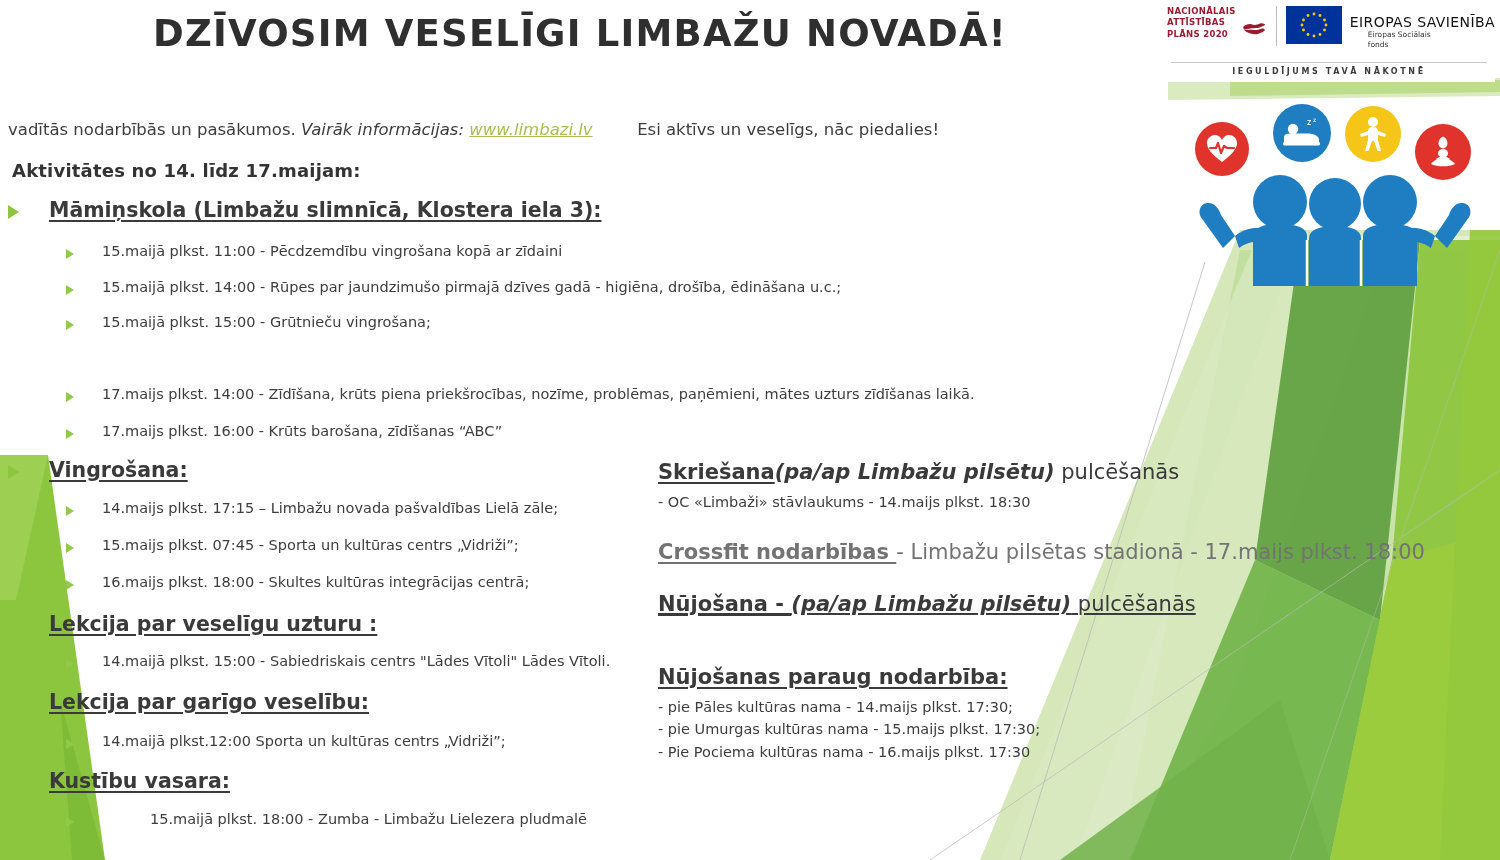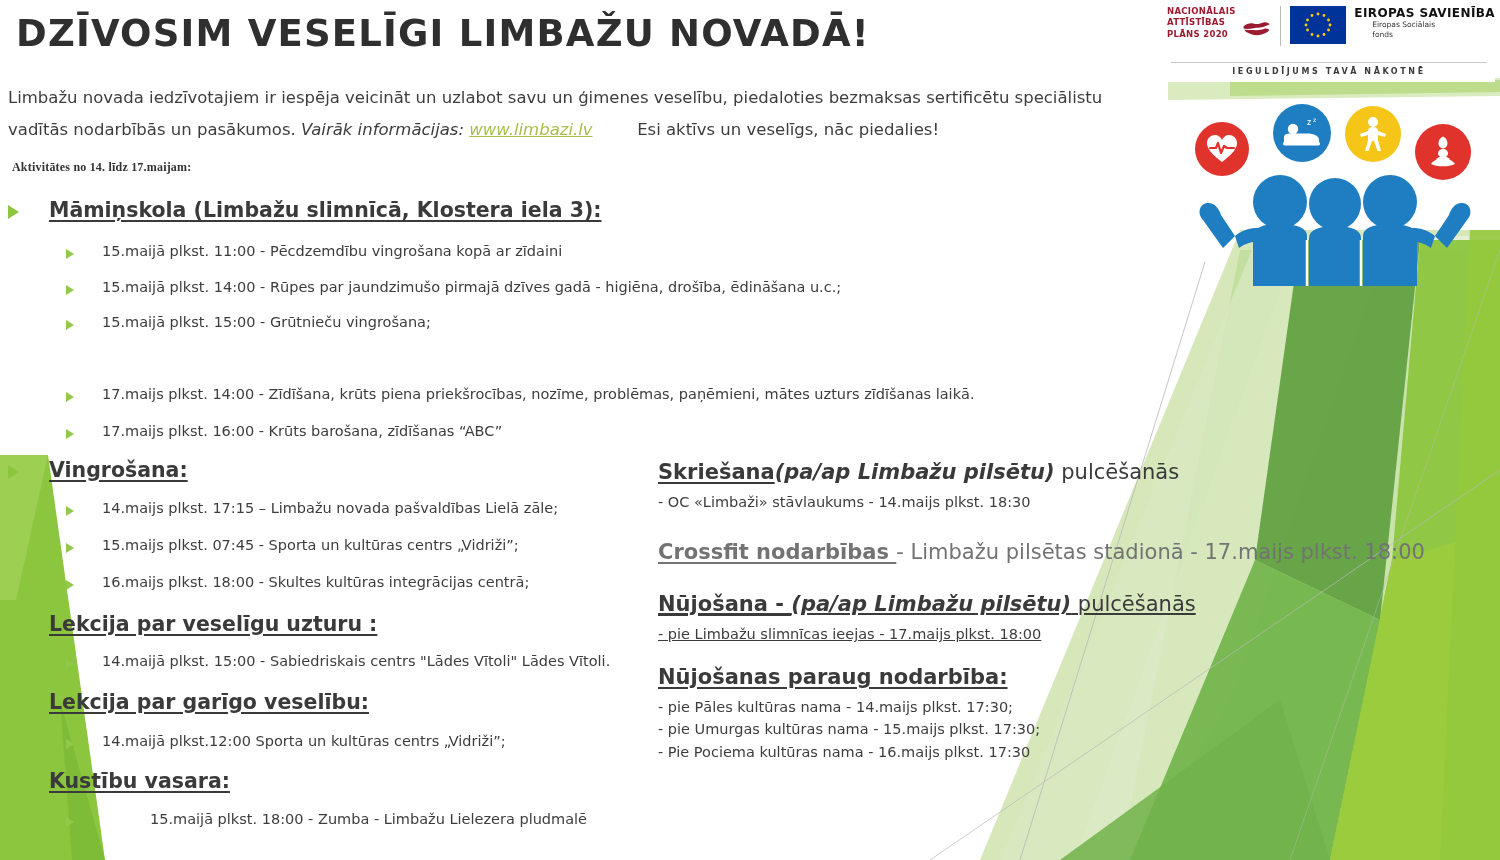--- a/index.html
+++ b/index.html
@@ -18,7 +18,8 @@
 
   
   .title{
-    position:absolute;left:16px;top:12px;width:1160px;
+    position:absolute;left:0;top:12px;width:1160px;
+    text-align:center;
     font-family:"DejaVu Sans","Liberation Sans",sans-serif;
     font-weight:bold;
     font-size:37px;

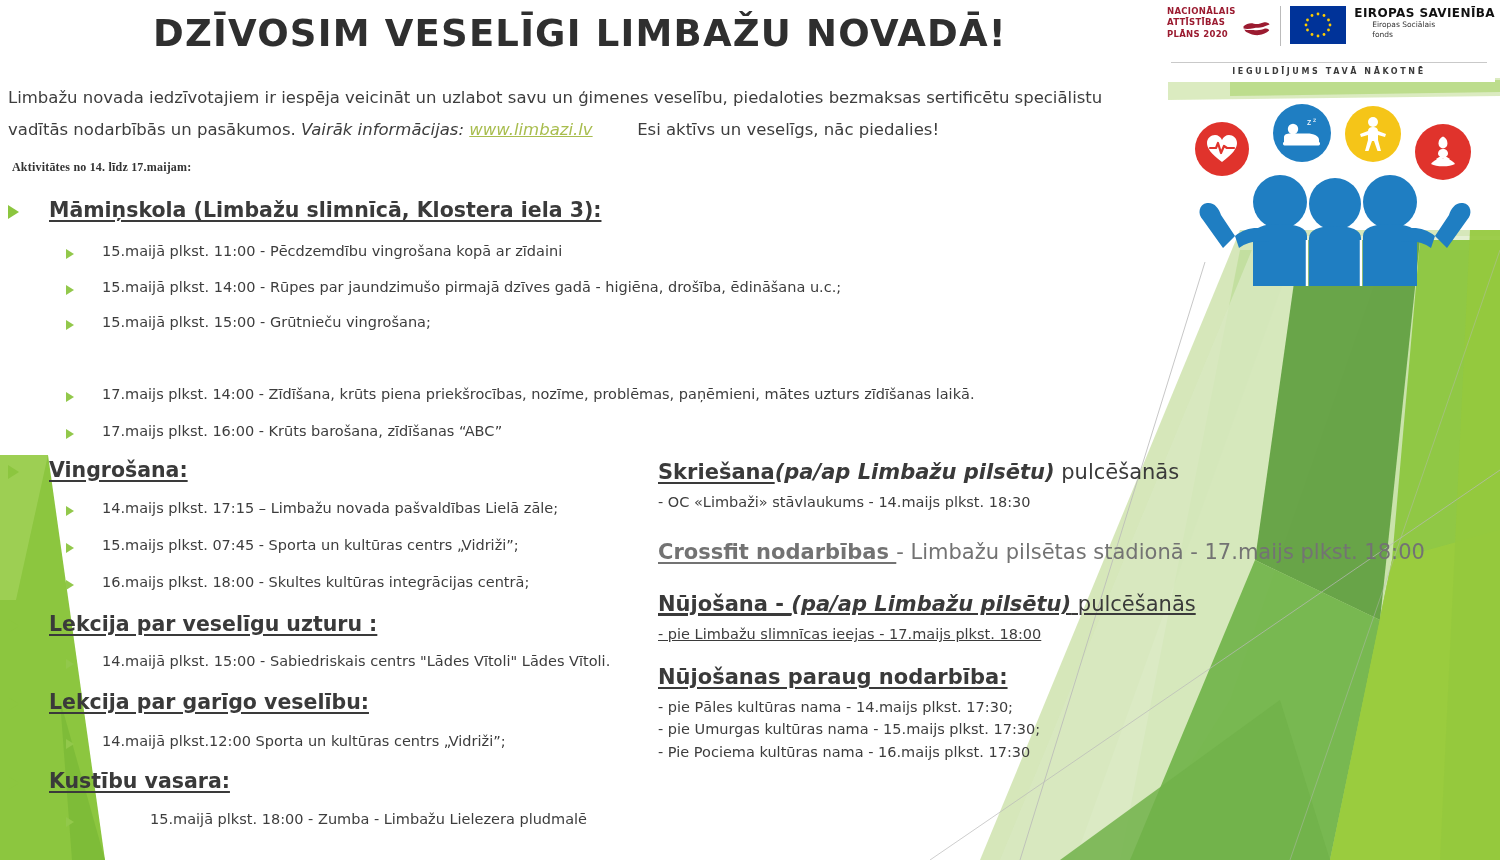--- a/index.html
+++ b/index.html
@@ -89,7 +89,7 @@
   .euflag{width:56px;height:38px;background:#003399;position:relative;flex:0 0 auto;}
   .eustars{position:absolute;inset:0;}
   .eutext{margin-left:8px;}
-  .eutitle{font-size:12px;font-weight:bold;color:#111;letter-spacing:.4px;white-space:nowrap;}
+  .eutitle{font-size:14px;font-weight:normal;color:#111;letter-spacing:.4px;white-space:nowrap;margin-top:8px;}
   .eusub{font-size:7.5px;color:#333;line-height:1.3;white-space:nowrap;margin-left:18px;}
   .hr{height:1px;background:#c9c9c9;margin:2px 8px 0 8px;}
   .tagline{text-align:center;font-size:8px;letter-spacing:2.6px;color:#3b3b3b;font-weight:bold;margin-top:4px;white-space:nowrap;}

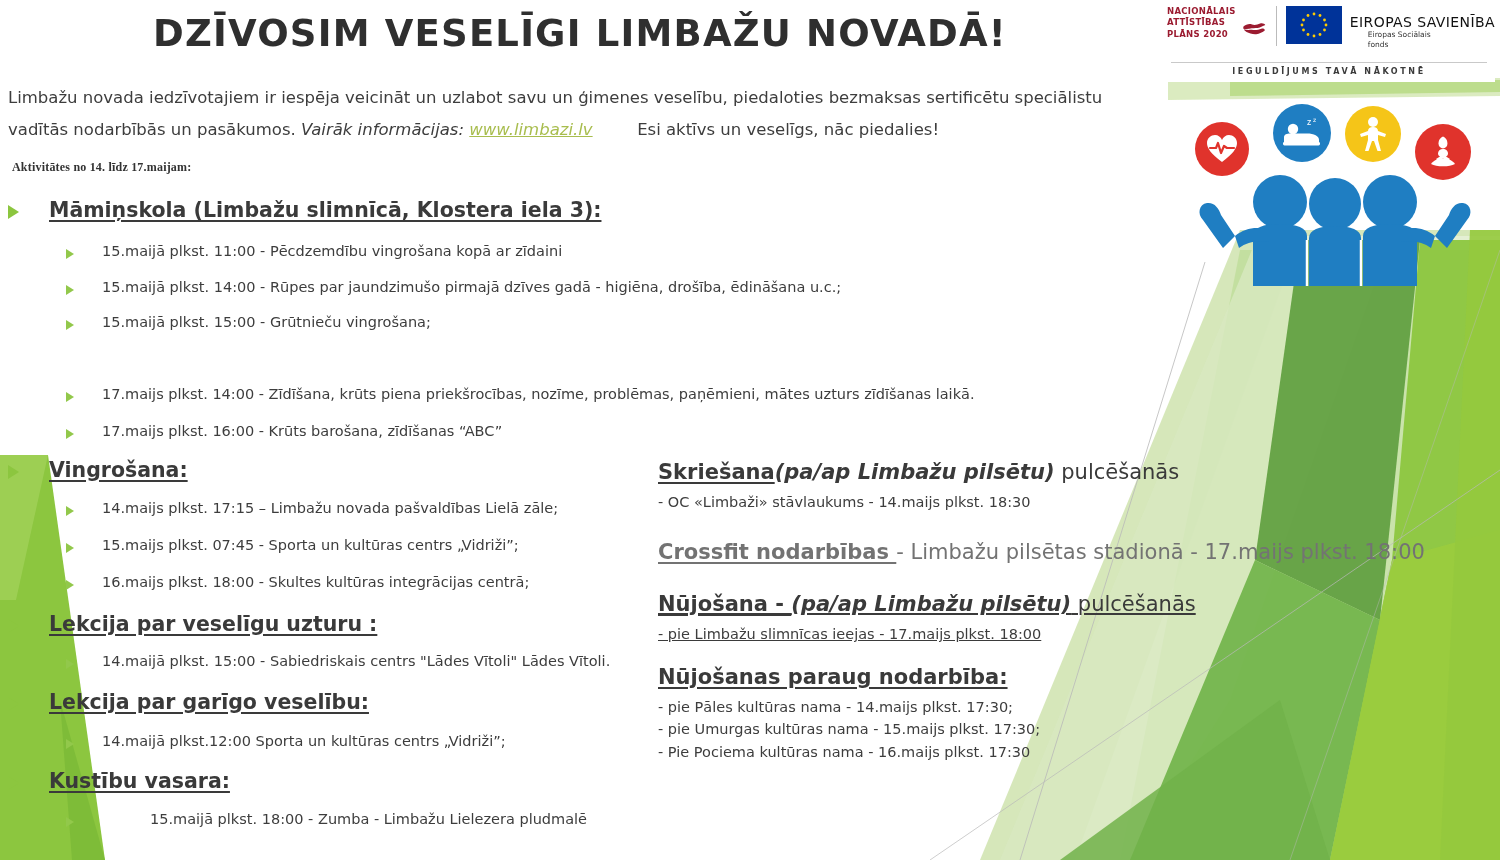--- a/index.html
+++ b/index.html
@@ -131,7 +131,7 @@
   <div class="title">DZĪVOSIM VESELĪGI LIMBAŽU NOVADĀ!</div>
 
   <div class="intro">
-    <span>Limbažu novada iedzīvotajiem ir iespēja veicināt un uzlabot savu un ģimenes veselību, piedaloties bezmaksas sertificētu speciālistu</span><br>
+    <br>
     <span>vadītās nodarbībās un pasākumos.</span>
     <span class="em">Vairāk informācijas:</span>
     <a class="link" href="#">www.limbazi.lv</a>

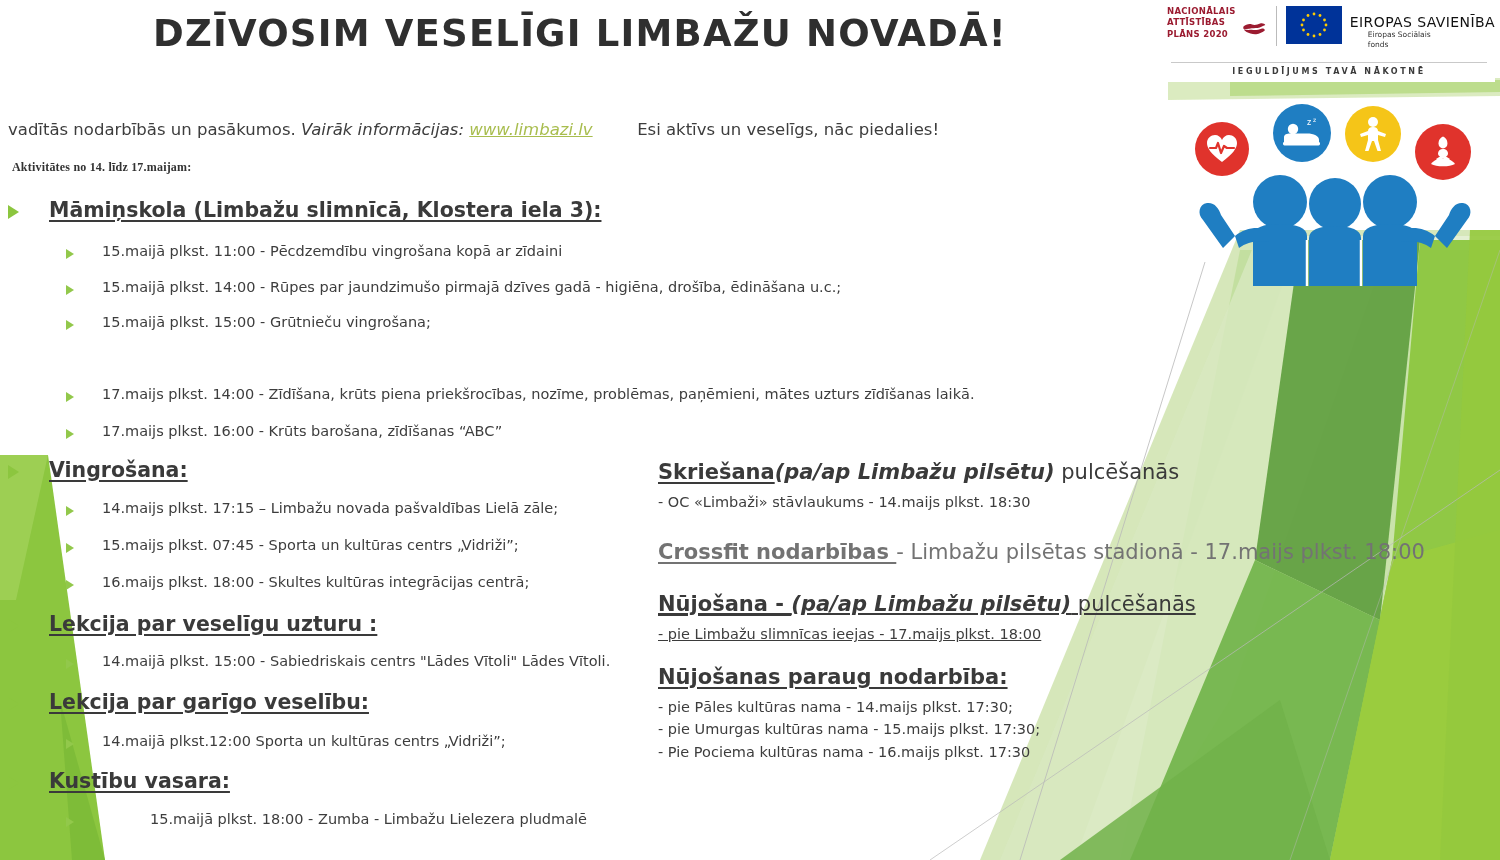--- a/index.html
+++ b/index.html
@@ -36,9 +36,8 @@
   .gap{display:inline-block;width:34px;}
   .subhead{
     position:absolute;left:12px;top:160px;
-    font-size:12px;font-weight:bold;color:#333;
+    font-size:18px;font-weight:bold;color:#333;
     letter-spacing:.2px;
-    font-family:Liberation Serif, serif;
   }
 
   

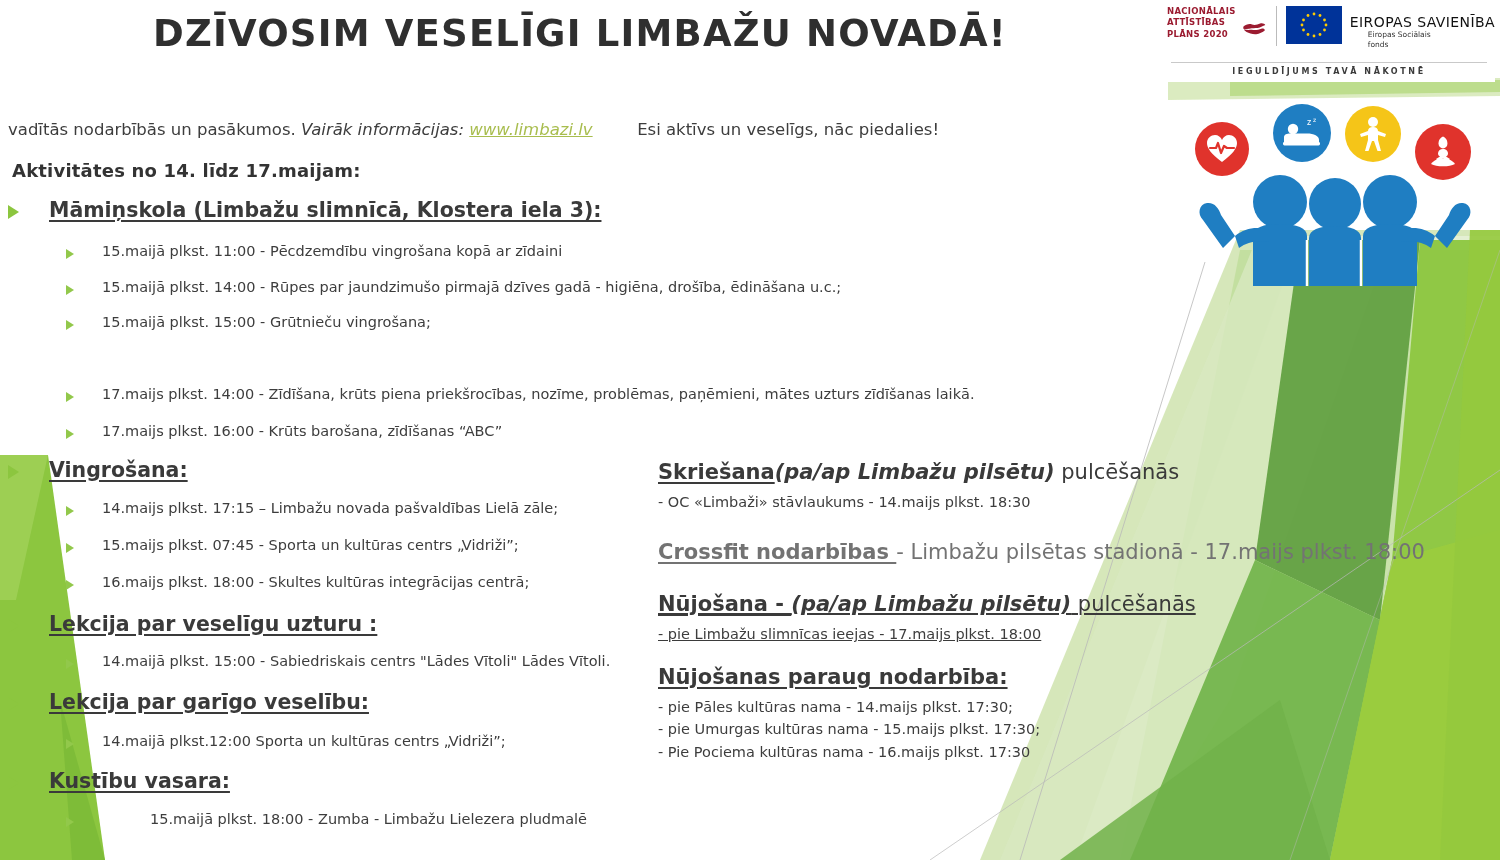--- a/index.html
+++ b/index.html
@@ -226,7 +226,6 @@
     <div class="rhead">
       <span class="u">Nūjošana - </span><span class="it">(pa/ap Limbažu pilsētu)</span><span class="pl"> pulcēšanās</span>
     </div>
-    <div class="rsub" style="margin-top:7px;">- pie Limbažu  slimnīcas ieejas - 17.maijs plkst. 18:00</div>
   </div>
 
   <div class="rblock" style="left:658px;top:665px;">

